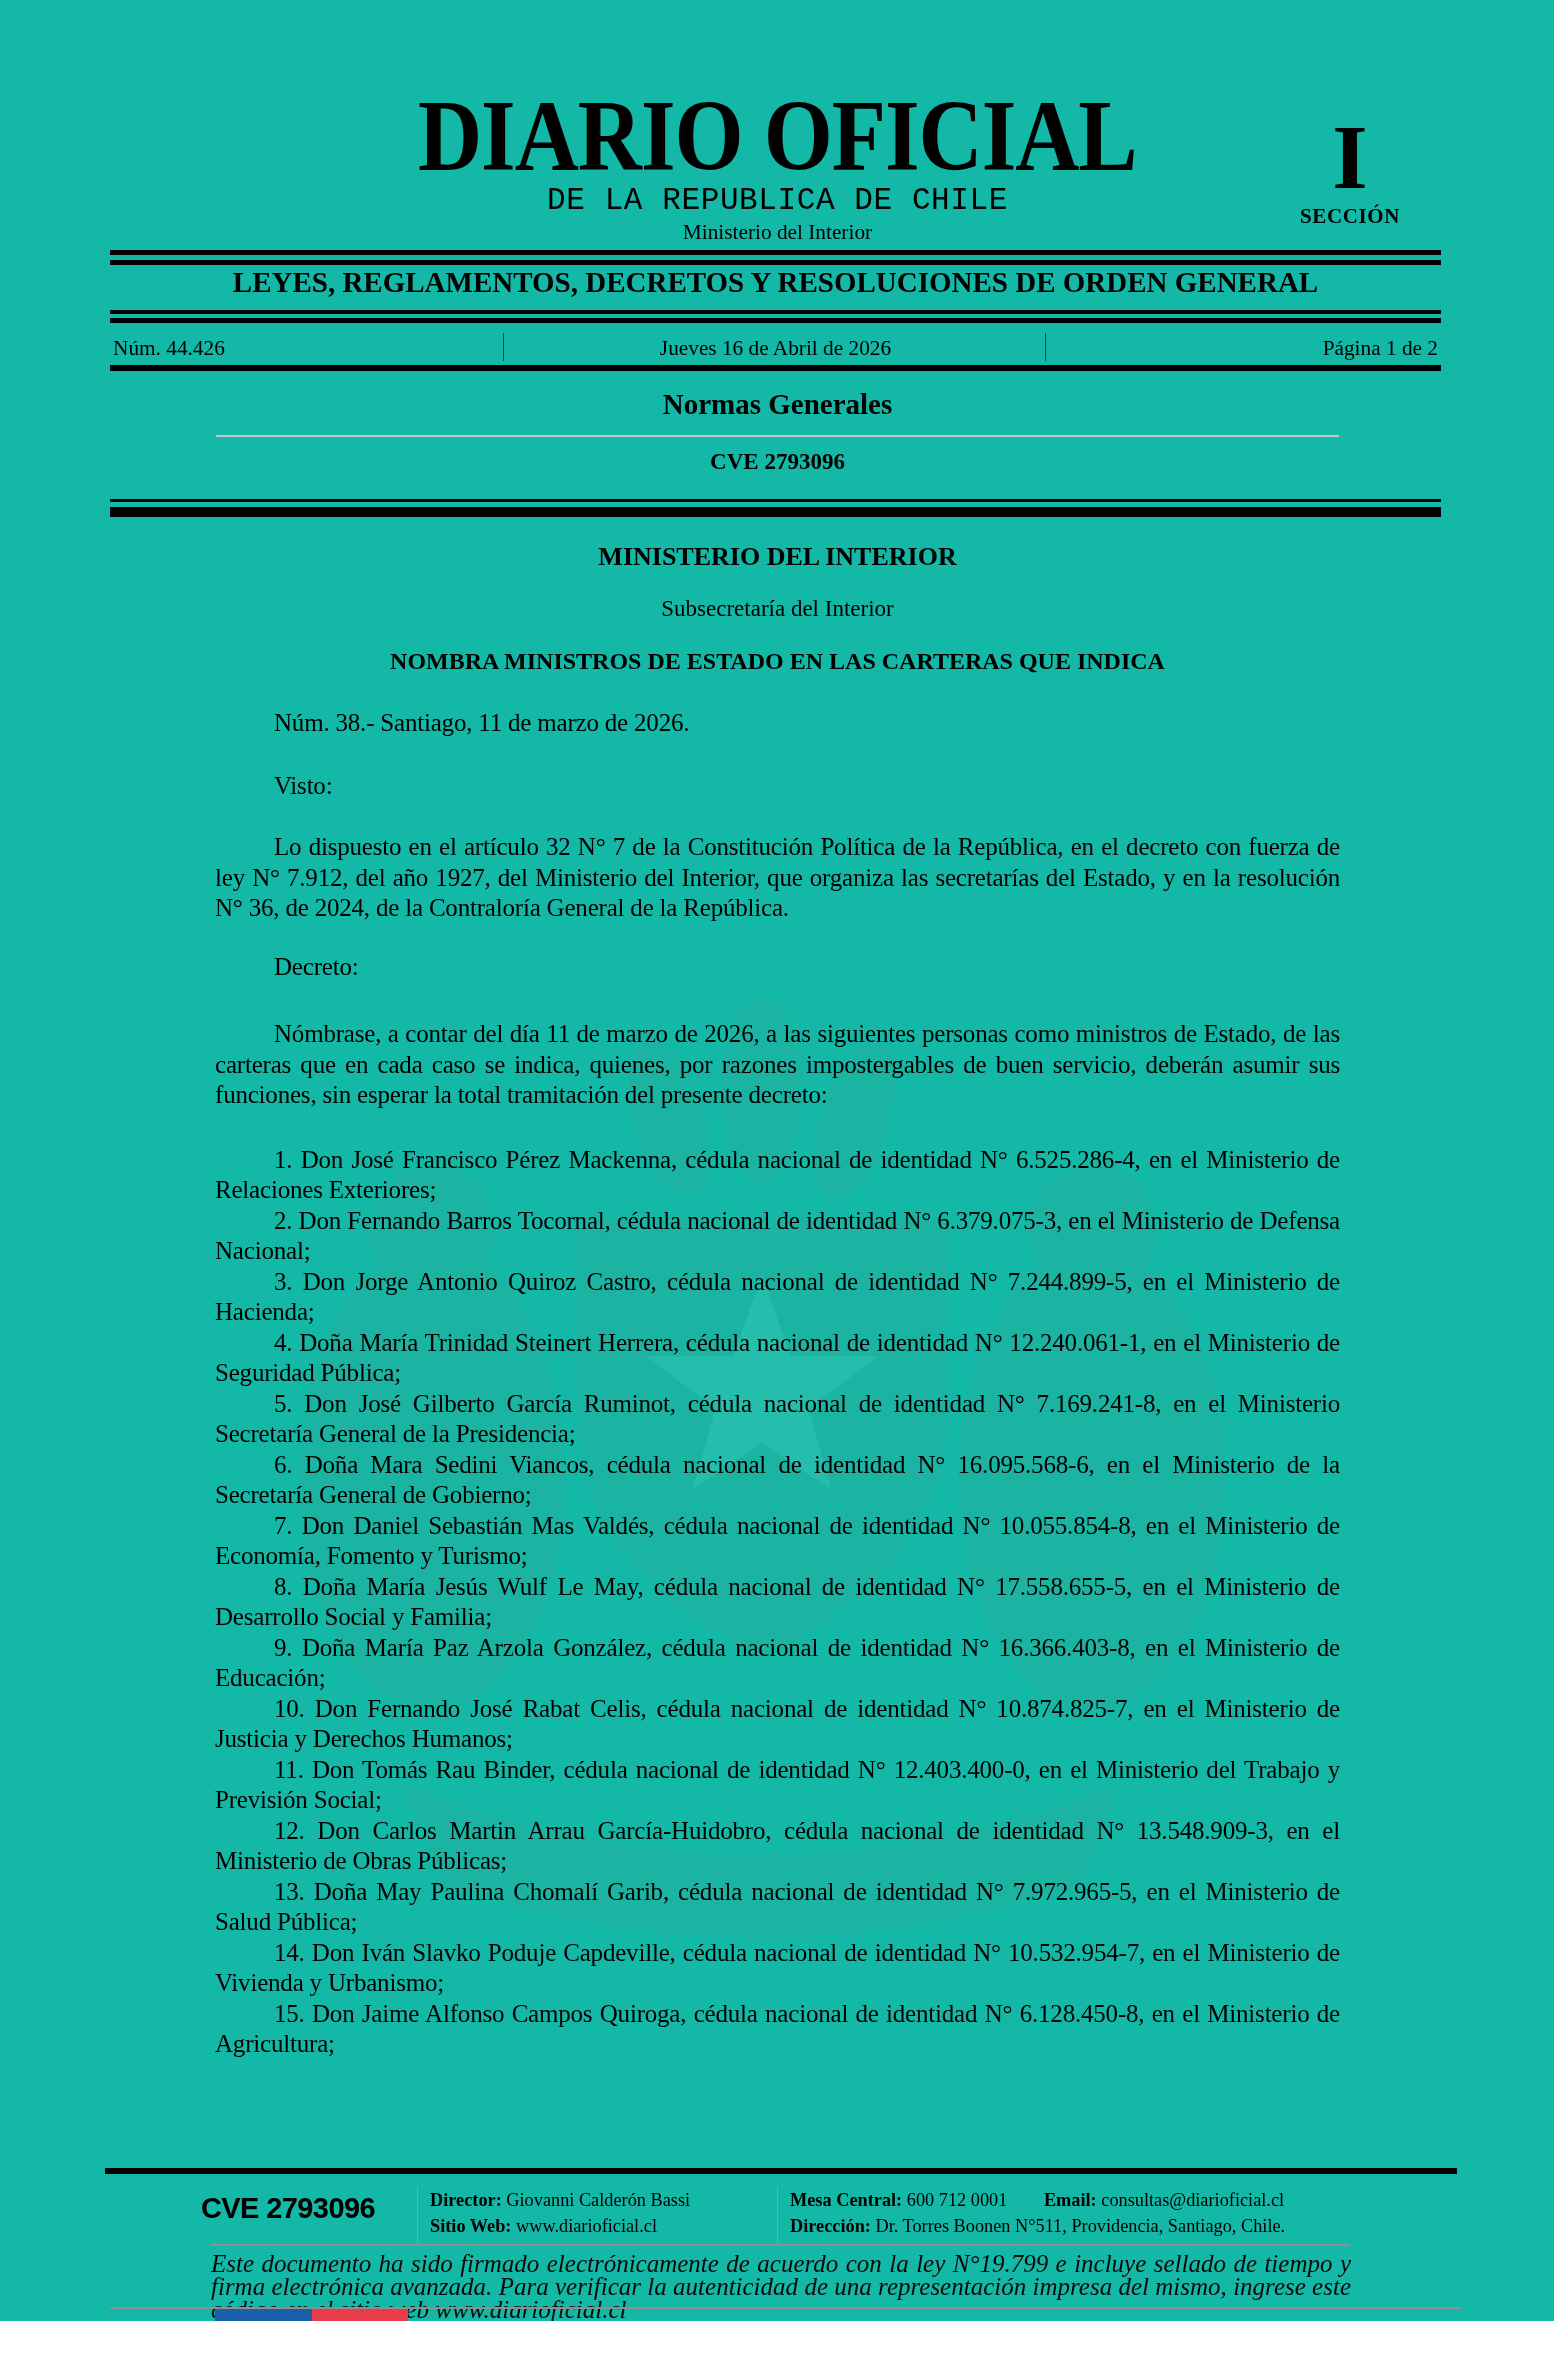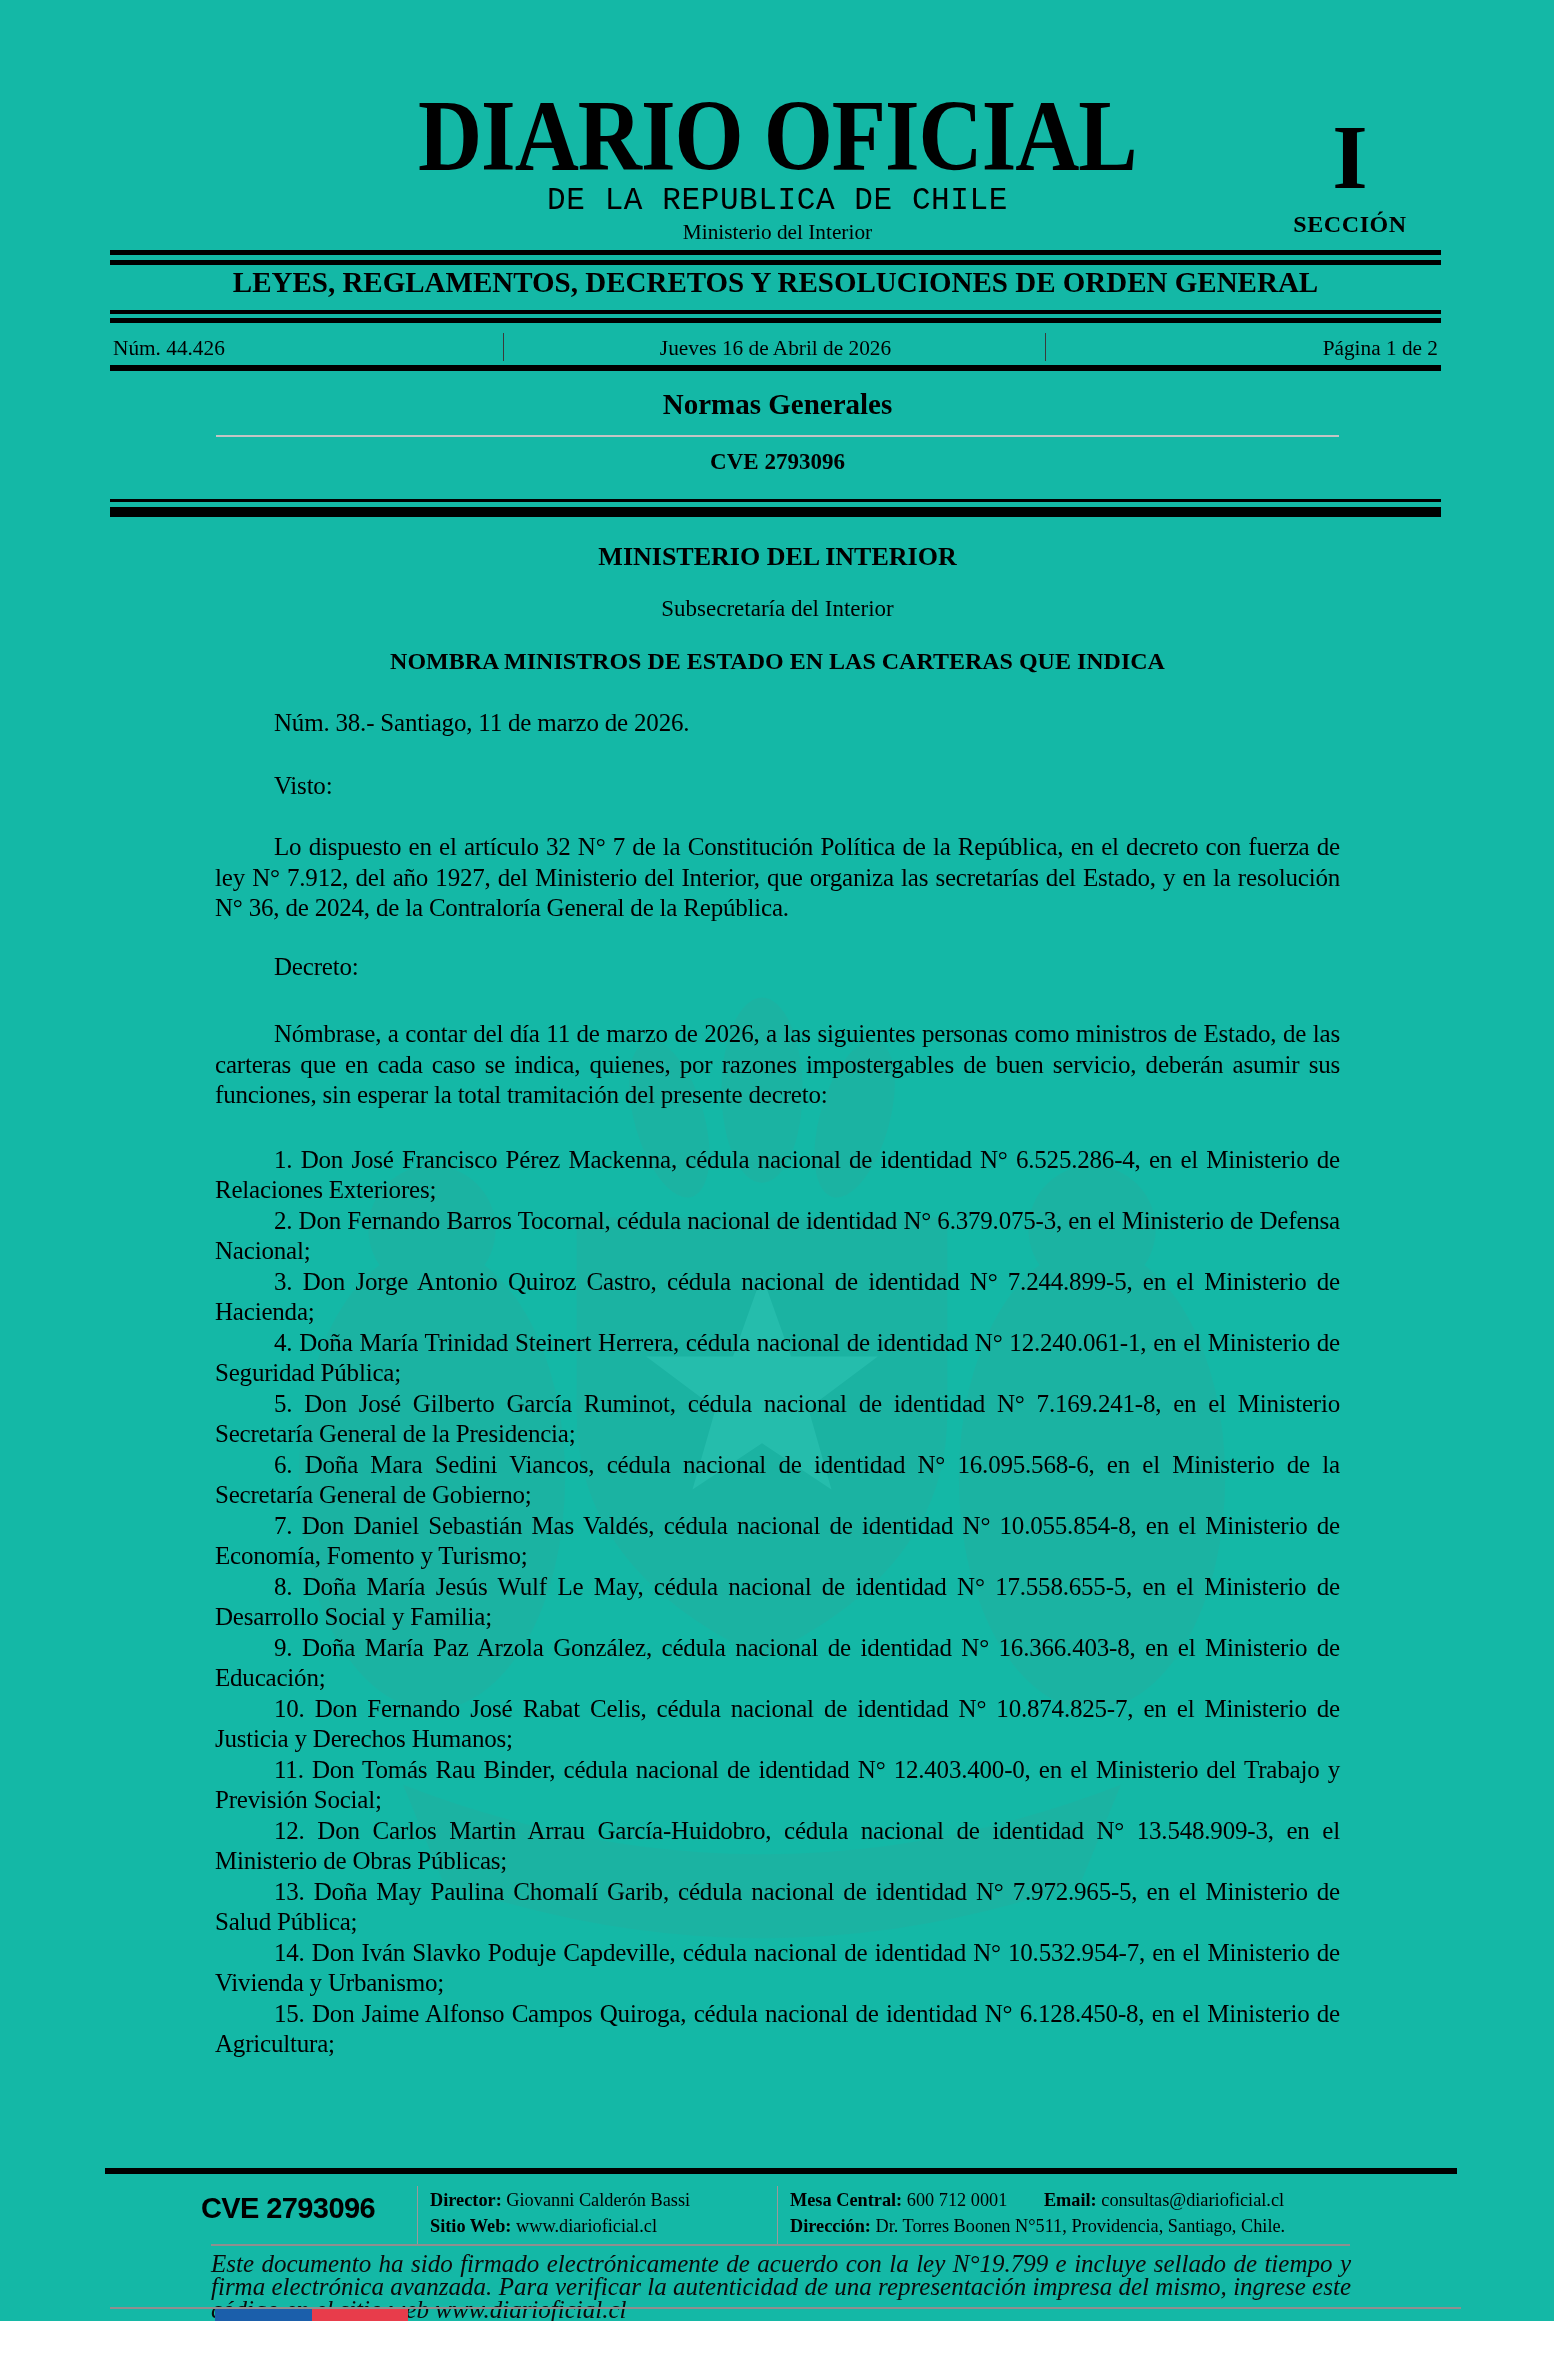--- a/index.html
+++ b/index.html
@@ -16,7 +16,7 @@
   .m-min{font-size:21.3px;line-height:27px;}
   #section-block{position:absolute;top:122px;left:1274px;width:152px;text-align:center;}
   .numeral{font-size:91px;line-height:72px;font-weight:bold;}
-  .section-word{font-size:24px;line-height:27px;font-weight:bold;letter-spacing:0.6px;margin-top:17px;}
+  .section-word{font-size:21px;line-height:27px;font-weight:bold;letter-spacing:0.6px;margin-top:9px;}
 
   
   #banner{position:absolute;top:265px;left:110px;right:113px;text-align:center;

